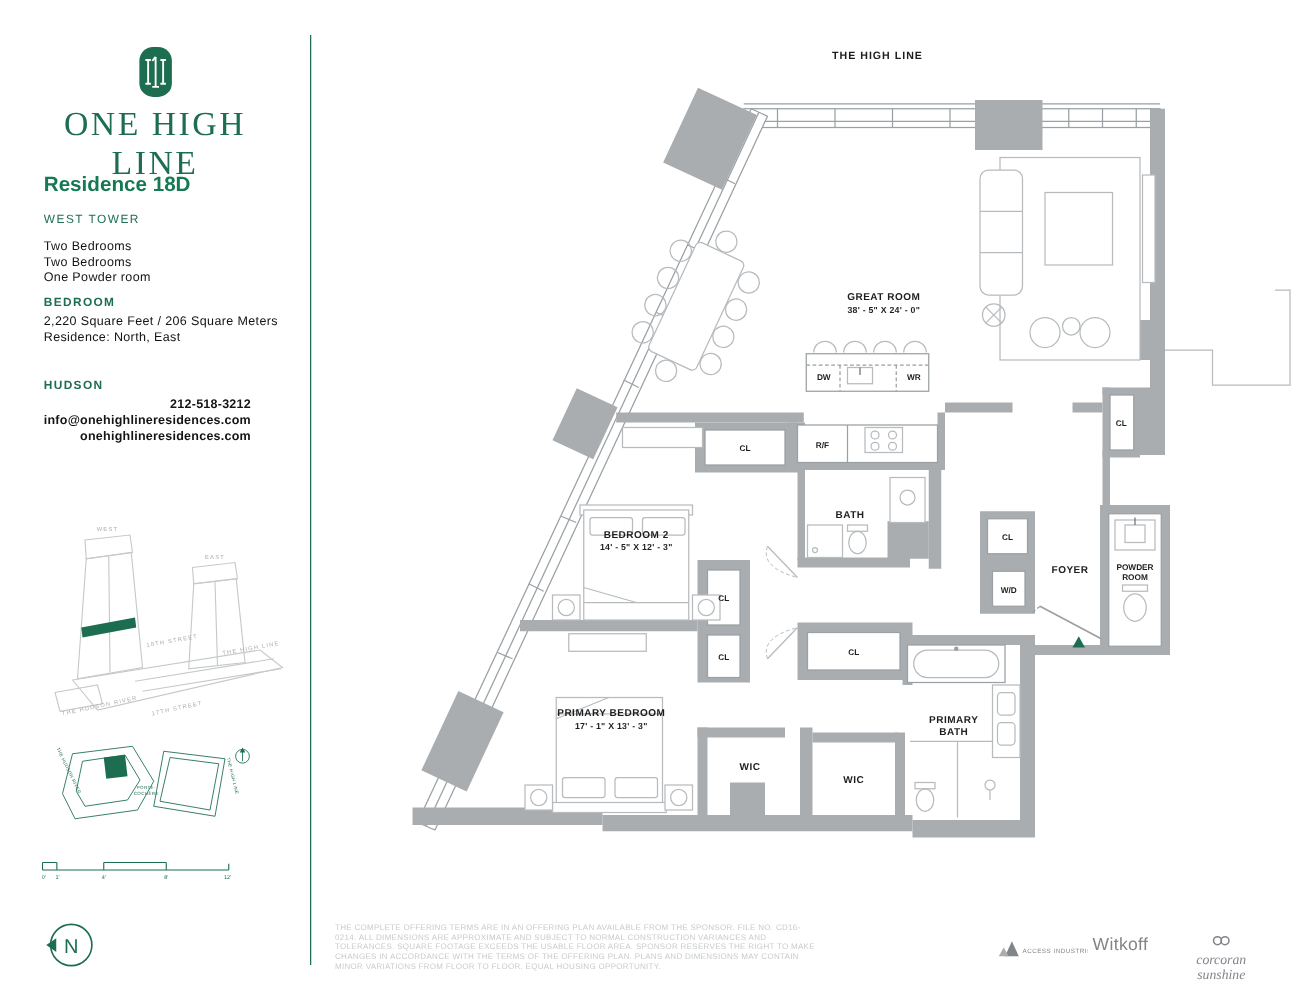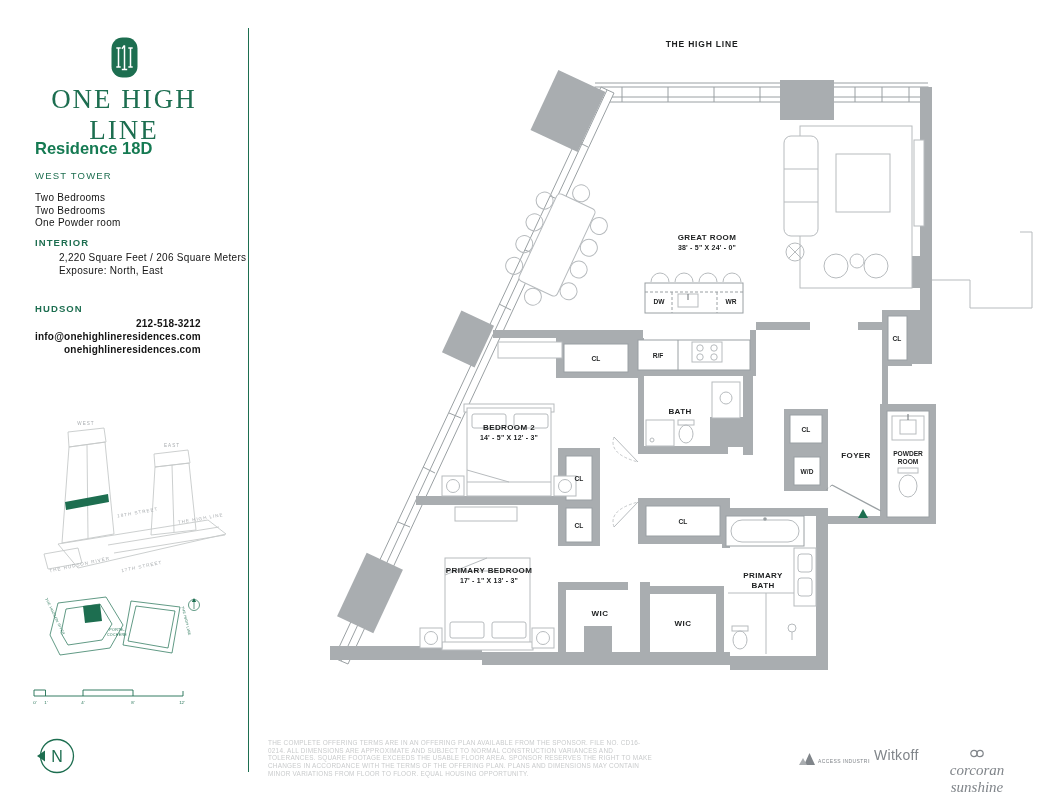--- a/index.html
+++ b/index.html
@@ -67,7 +67,7 @@
     <div>One Powder room</div>
   </div>
 
-  <div class="abs side-head" id="interior-head">INTERIOR</div>
+  <div class="abs side-head" id="interior-head">BEDROOM</div>
   <div class="abs side-body" id="interior-body">
     <div>2,220 Square Feet / 206 Square Meters</div>
     <div>Exposure: North, East</div>

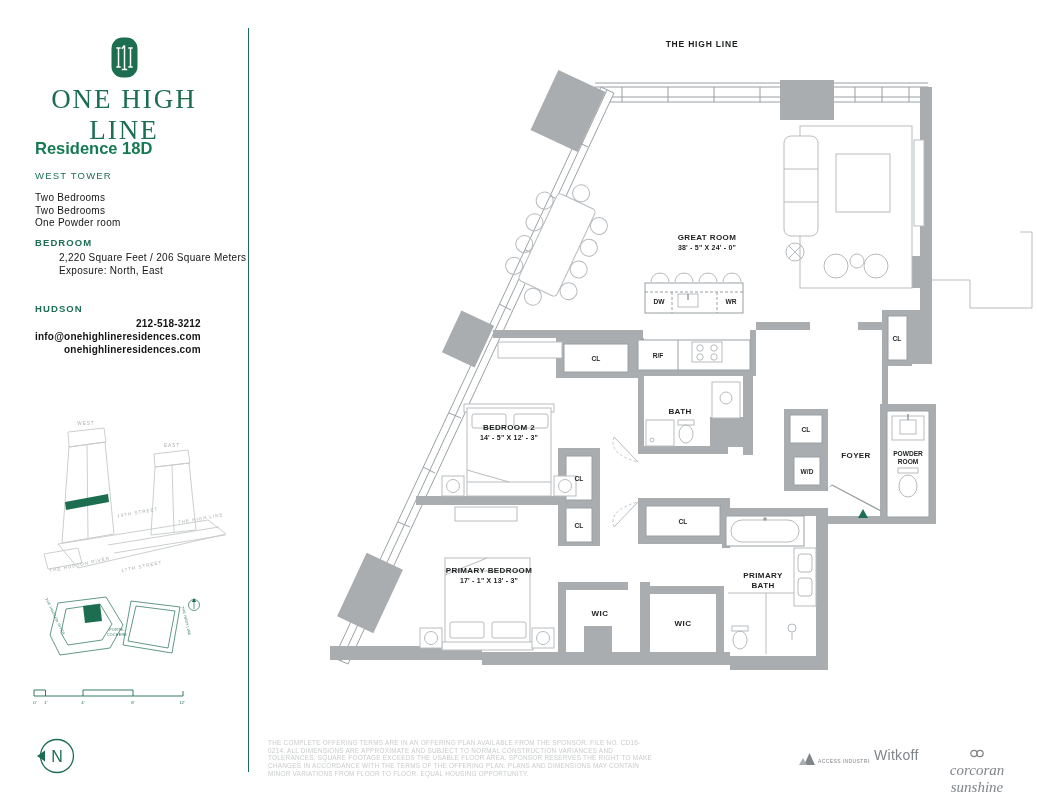--- a/index.html
+++ b/index.html
@@ -15,7 +15,7 @@
   .side-head { font-size:9.5px; font-weight:bold; letter-spacing:1.1px; color:#1d6e50; }
   #features { left:35px; top:192px; }
   #interior-head { left:35px; top:237px; }
-  #interior-body { left:35px; top:251px; line-height:13px;margin-left:24px; }
+  #interior-body { left:35px; top:251px; line-height:13px; }
   #contact-head { left:35px; top:303px; }
   #contact-body { left:35px; top:317px; line-height:13px; font-weight:bold; letter-spacing:.2px;text-align:right; }
   #disclaimer { left:268px; top:739px; width:388px; font-size:6.4px; line-height:7.7px;

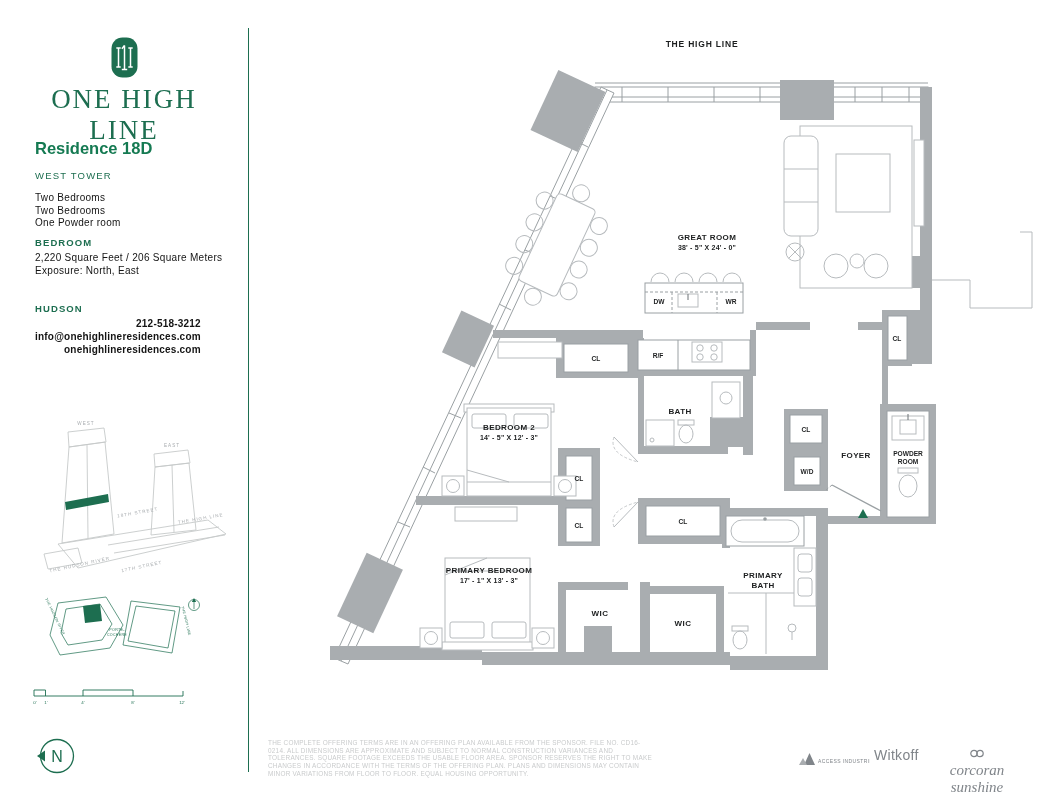--- a/index.html
+++ b/index.html
@@ -70,7 +70,7 @@
   <div class="abs side-head" id="interior-head">BEDROOM</div>
   <div class="abs side-body" id="interior-body">
     <div>2,220 Square Feet / 206 Square Meters</div>
-    <div>Exposure: North, East</div>
+    <div>Residence: North, East</div>
   </div>
 
   <div class="abs side-head" id="contact-head">HUDSON</div>

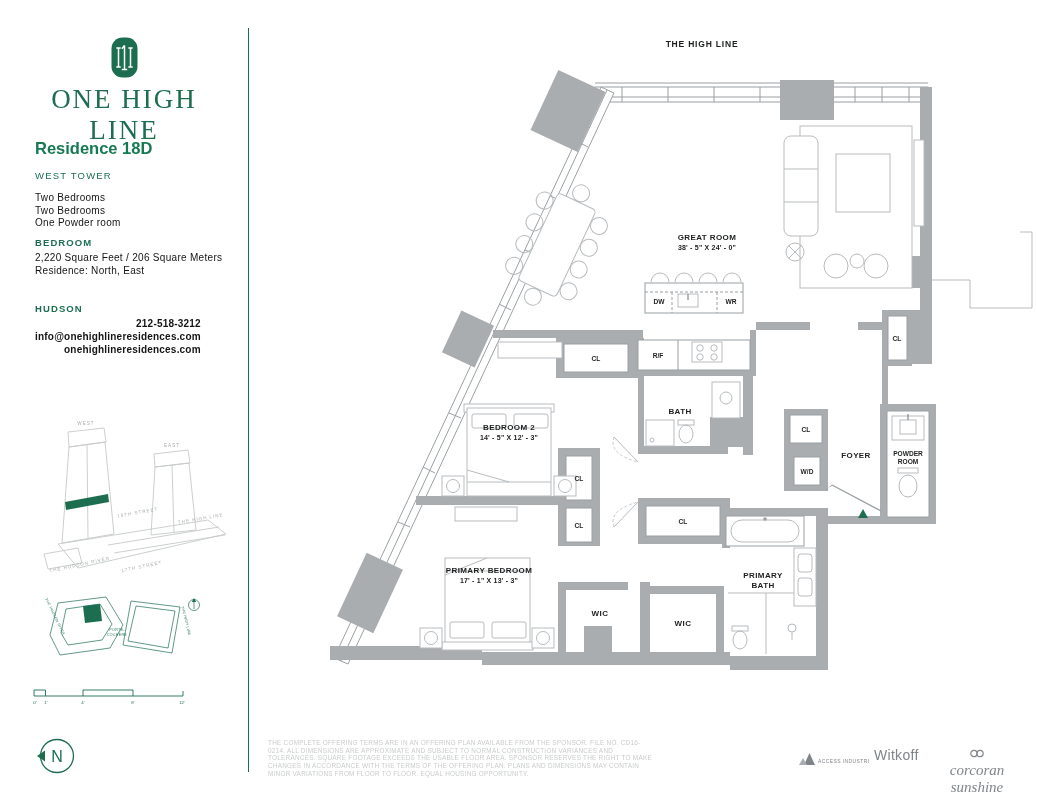--- a/index.html
+++ b/index.html
@@ -22,7 +22,7 @@
     color:#c9cbcc; letter-spacing:.25px; text-transform:uppercase; }
   #witkoff { left:874px; top:747px; font-size:14px; font-weight:normal; color:#80858a; letter-spacing:.3px; }
   #corcoran { left:938px; top:744px; width:78px; text-align:center; color:#80858a; }
-  #corcoran .word { font-family:"Liberation Serif", serif; font-style:italic; font-size:15px; }
+  #corcoran .word { font-family:"Liberation Serif", serif; font-style:italic; font-size:11px; }
   svg text { font-family:"Liberation Sans", sans-serif; }
   .room-label { font-size:8px; font-weight:bold; fill:#1c1e1f; letter-spacing:.4px; text-anchor:middle; }
   .dim-label  { font-size:7px; font-weight:bold; fill:#1c1e1f; letter-spacing:.2px; text-anchor:middle; }

